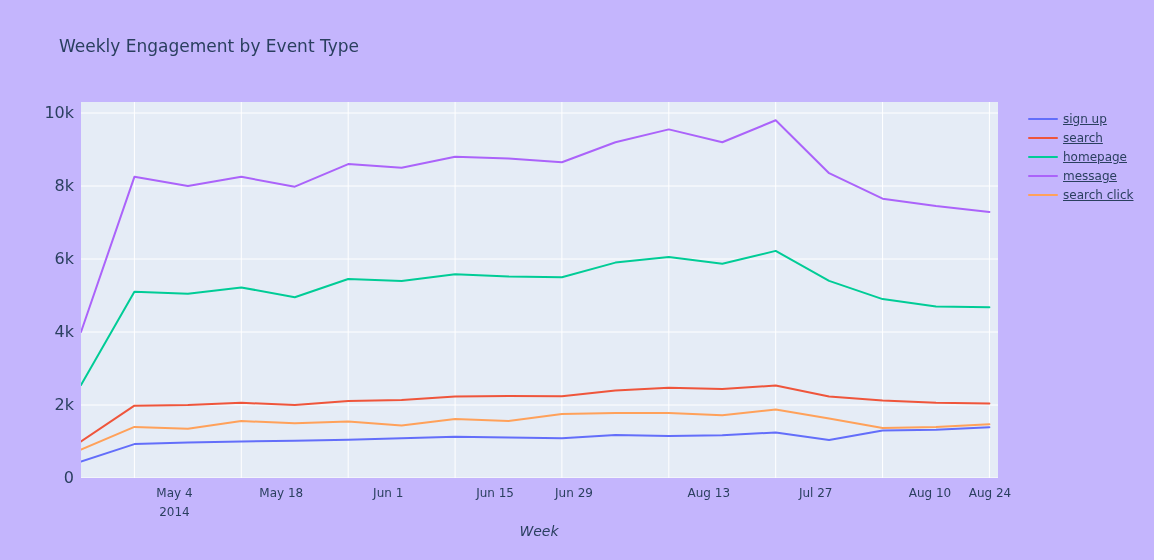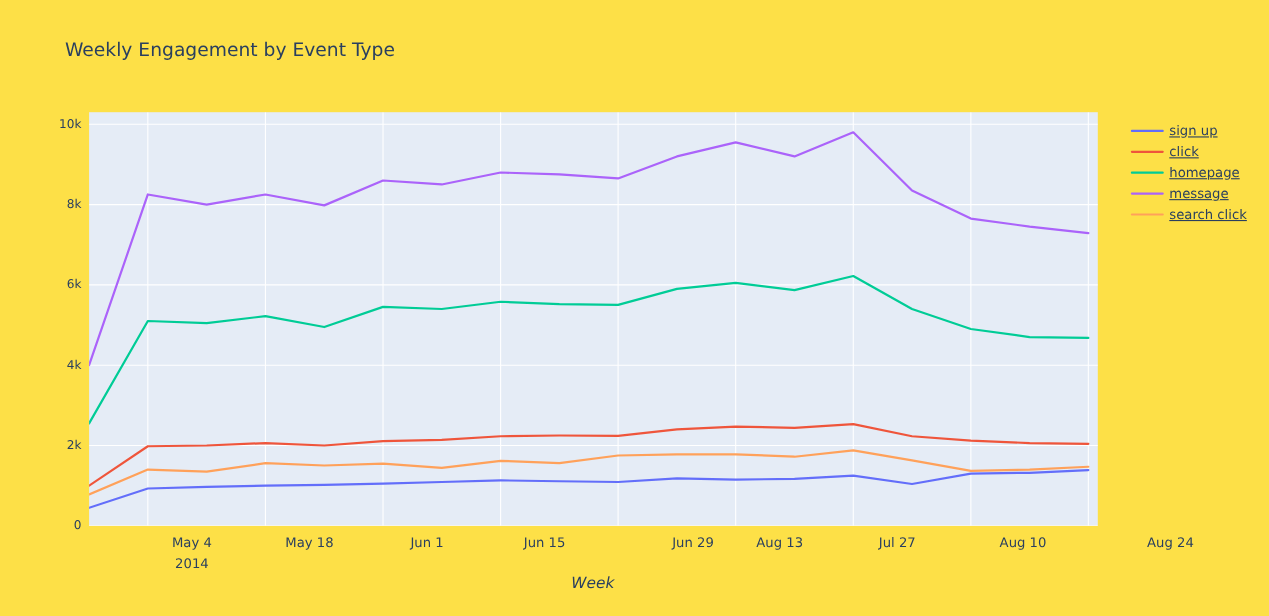--- a/index.html
+++ b/index.html
@@ -4,7 +4,7 @@
 <style>
   html,body{margin:0;padding:0;background:#ffffff;}
   .figure{
-    position:relative;width:1154px;height:560px;background:#fde047;
+    position:relative;width:1154px;height:560px;background:#c4b5fd;
     font-family:"DejaVu Sans","Liberation Sans",sans-serif;color:#2a3f5f;overflow:hidden;
   }
   .chart-title{position:absolute;left:59px;top:36px;font-size:17px;color:#2a3f5f;white-space:nowrap;}

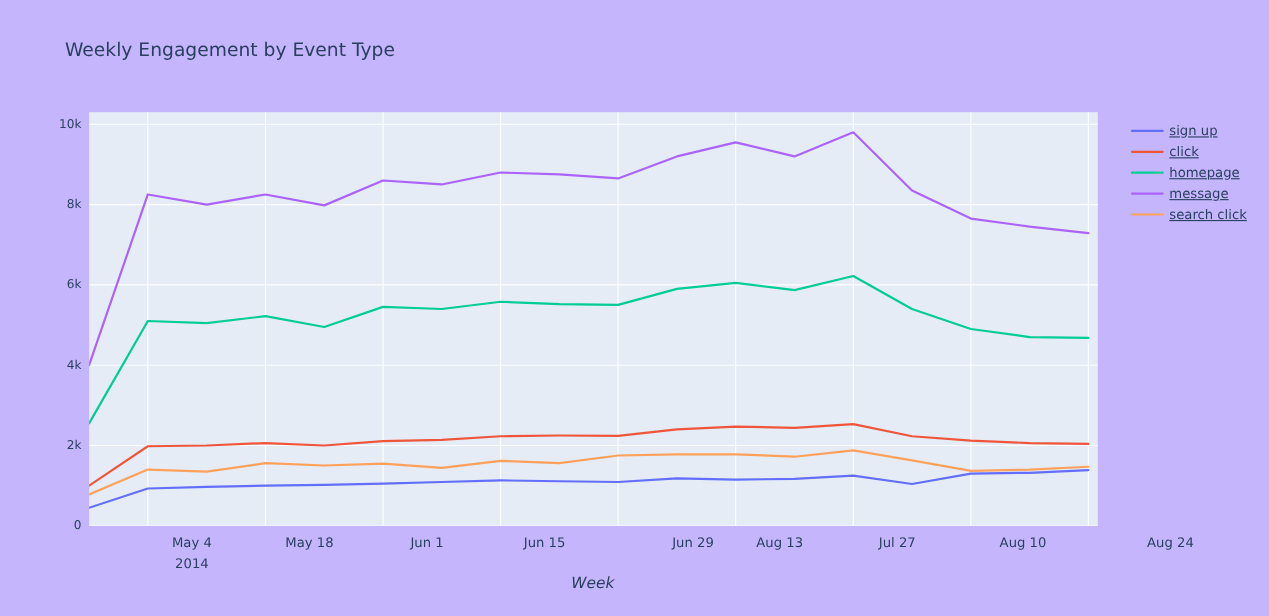--- a/index.html
+++ b/index.html
@@ -10,7 +10,7 @@
   .chart-title{position:absolute;left:59px;top:36px;font-size:17px;color:#2a3f5f;white-space:nowrap;}
   .plot{position:absolute;left:81px;top:102px;width:917px;height:376px;background:#e5ecf6;}
   .plot svg{position:absolute;left:0;top:0;display:block;}
-  .ytick{position:absolute;left:0;width:74px;text-align:right;font-size:11px;color:#2a3f5f;line-height:16px;}
+  .ytick{position:absolute;left:0;width:74px;text-align:right;font-size:16px;color:#2a3f5f;line-height:16px;}
   .xtick{position:absolute;top:484px;transform:translateX(-50%);text-align:center;font-size:12px;color:#2a3f5f;line-height:19px;white-space:nowrap;margin-left:40px;}
   .x-axis-title{position:absolute;left:539px;top:523px;transform:translateX(-50%);font-size:14px;color:#2a3f5f;font-style:italic;}
   .legend{position:absolute;left:1028px;top:109px;text-decoration:underline;}

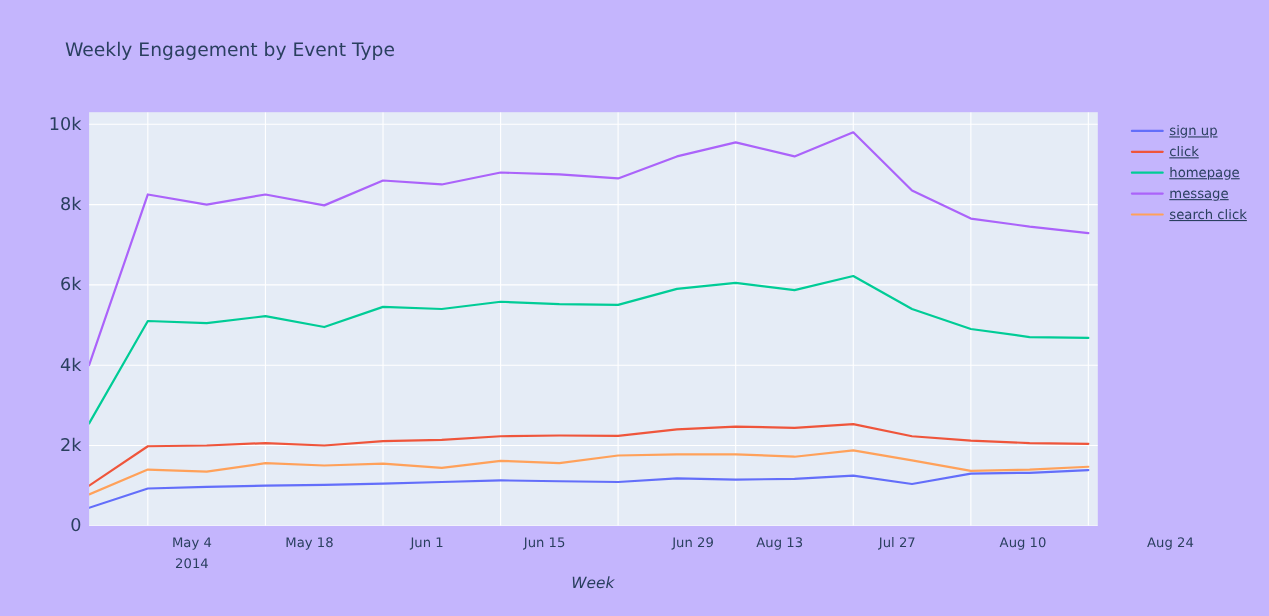--- a/index.html
+++ b/index.html
@@ -78,7 +78,7 @@
       </div>
       <div class="legend-item">
         <span class="swatch" style="background: rgb(239, 85, 59);"></span>
-        <span class="legend-label">click</span>
+        <span class="legend-label">search</span>
       </div>
       <div class="legend-item">
         <span class="swatch" style="background: rgb(0, 204, 150);"></span>

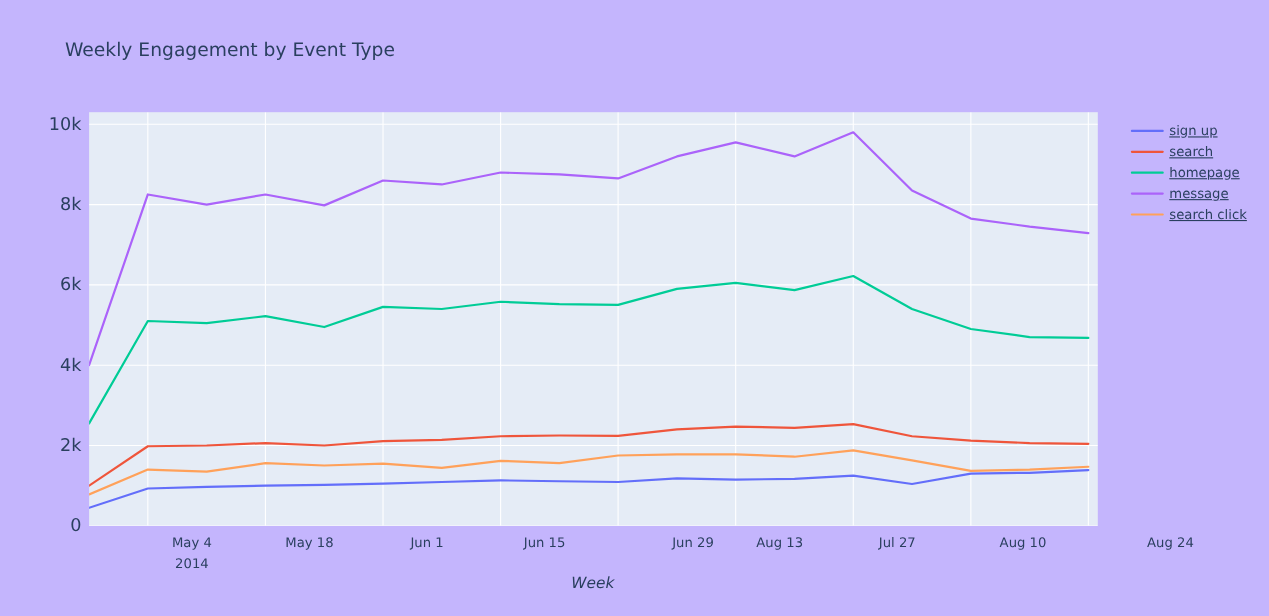--- a/index.html
+++ b/index.html
@@ -62,7 +62,7 @@
       <div class="xtick" style="left: 241.315px;">May 18</div>
       <div class="xtick" style="left: 348.191px;">Jun 1</div>
       <div class="xtick" style="left: 455.068px;">Jun 15</div>
-      <div class="xtick" style="left: 590px;">Jun 29</div>
+      <div class="xtick" style="left: 534px;">Jun 29</div>
       <div class="xtick" style="left: 668.821px;">Aug 13</div>
       <div class="xtick" style="left: 775.697px;">Jul 27</div>
       <div class="xtick" style="left: 890px;">Aug 10</div>

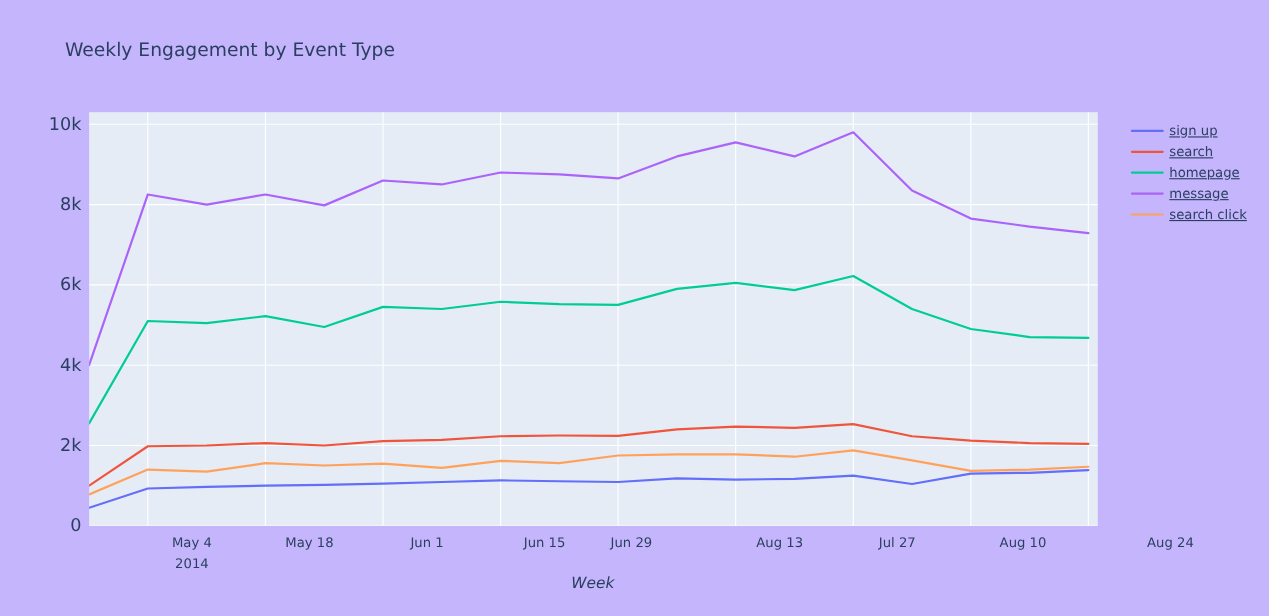--- a/index.html
+++ b/index.html
@@ -66,7 +66,7 @@
       <div class="xtick" style="left: 668.821px;">Aug 13</div>
       <div class="xtick" style="left: 775.697px;">Jul 27</div>
       <div class="xtick" style="left: 890px;">Aug 10</div>
-      <div class="xtick" style="left: 1024px; text-align: center;">Aug 24</div>
+      <div class="xtick" style="left: 950px; text-align: center;">Aug 24</div>
     </div>
 
   <div class="x-axis-title">Week</div>

